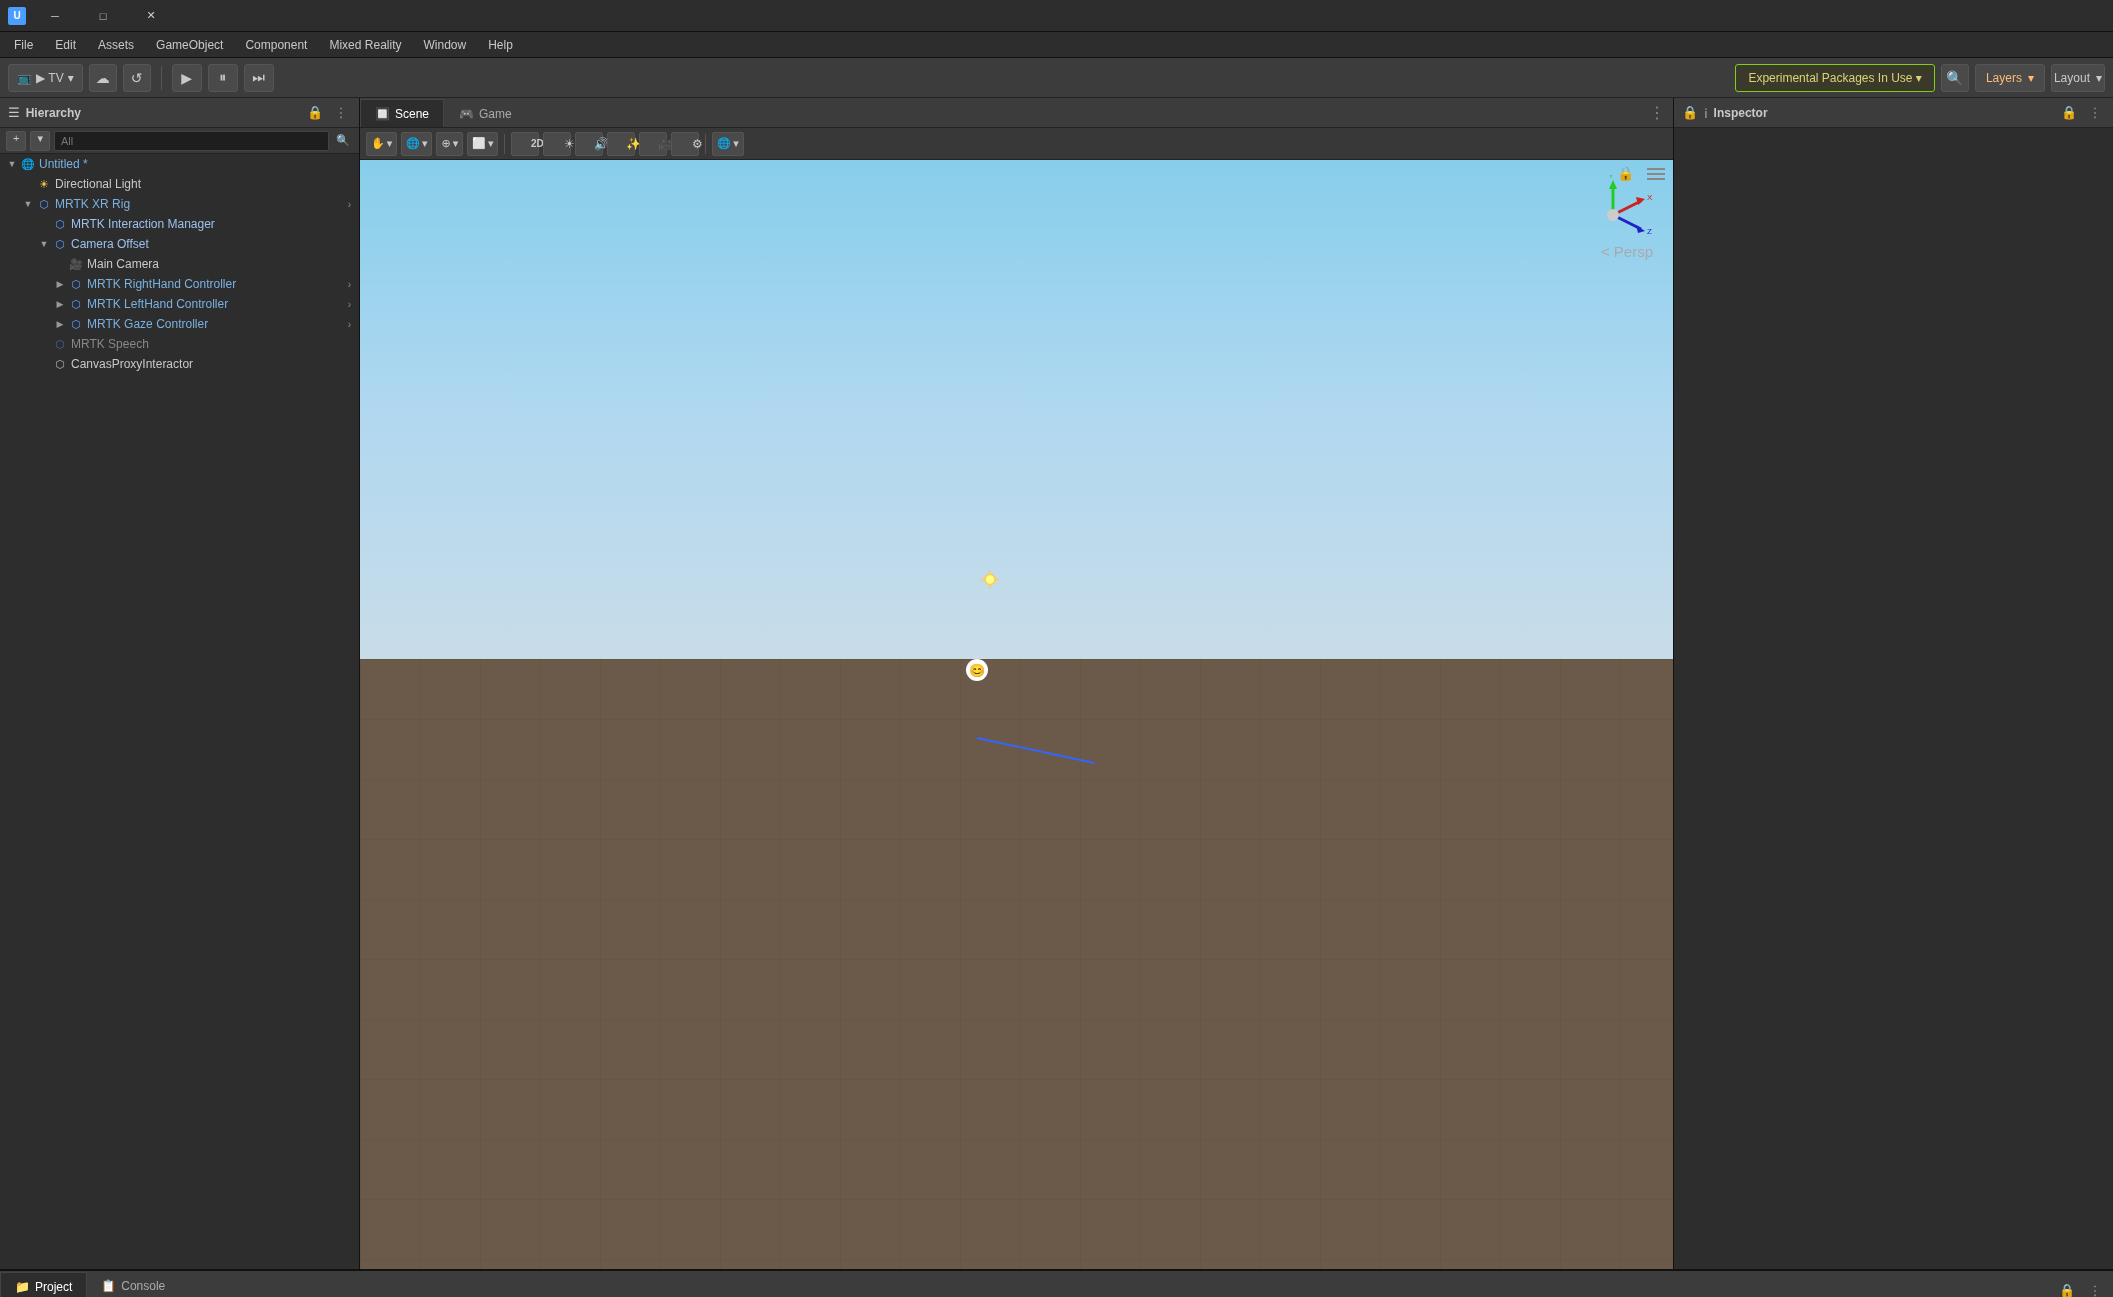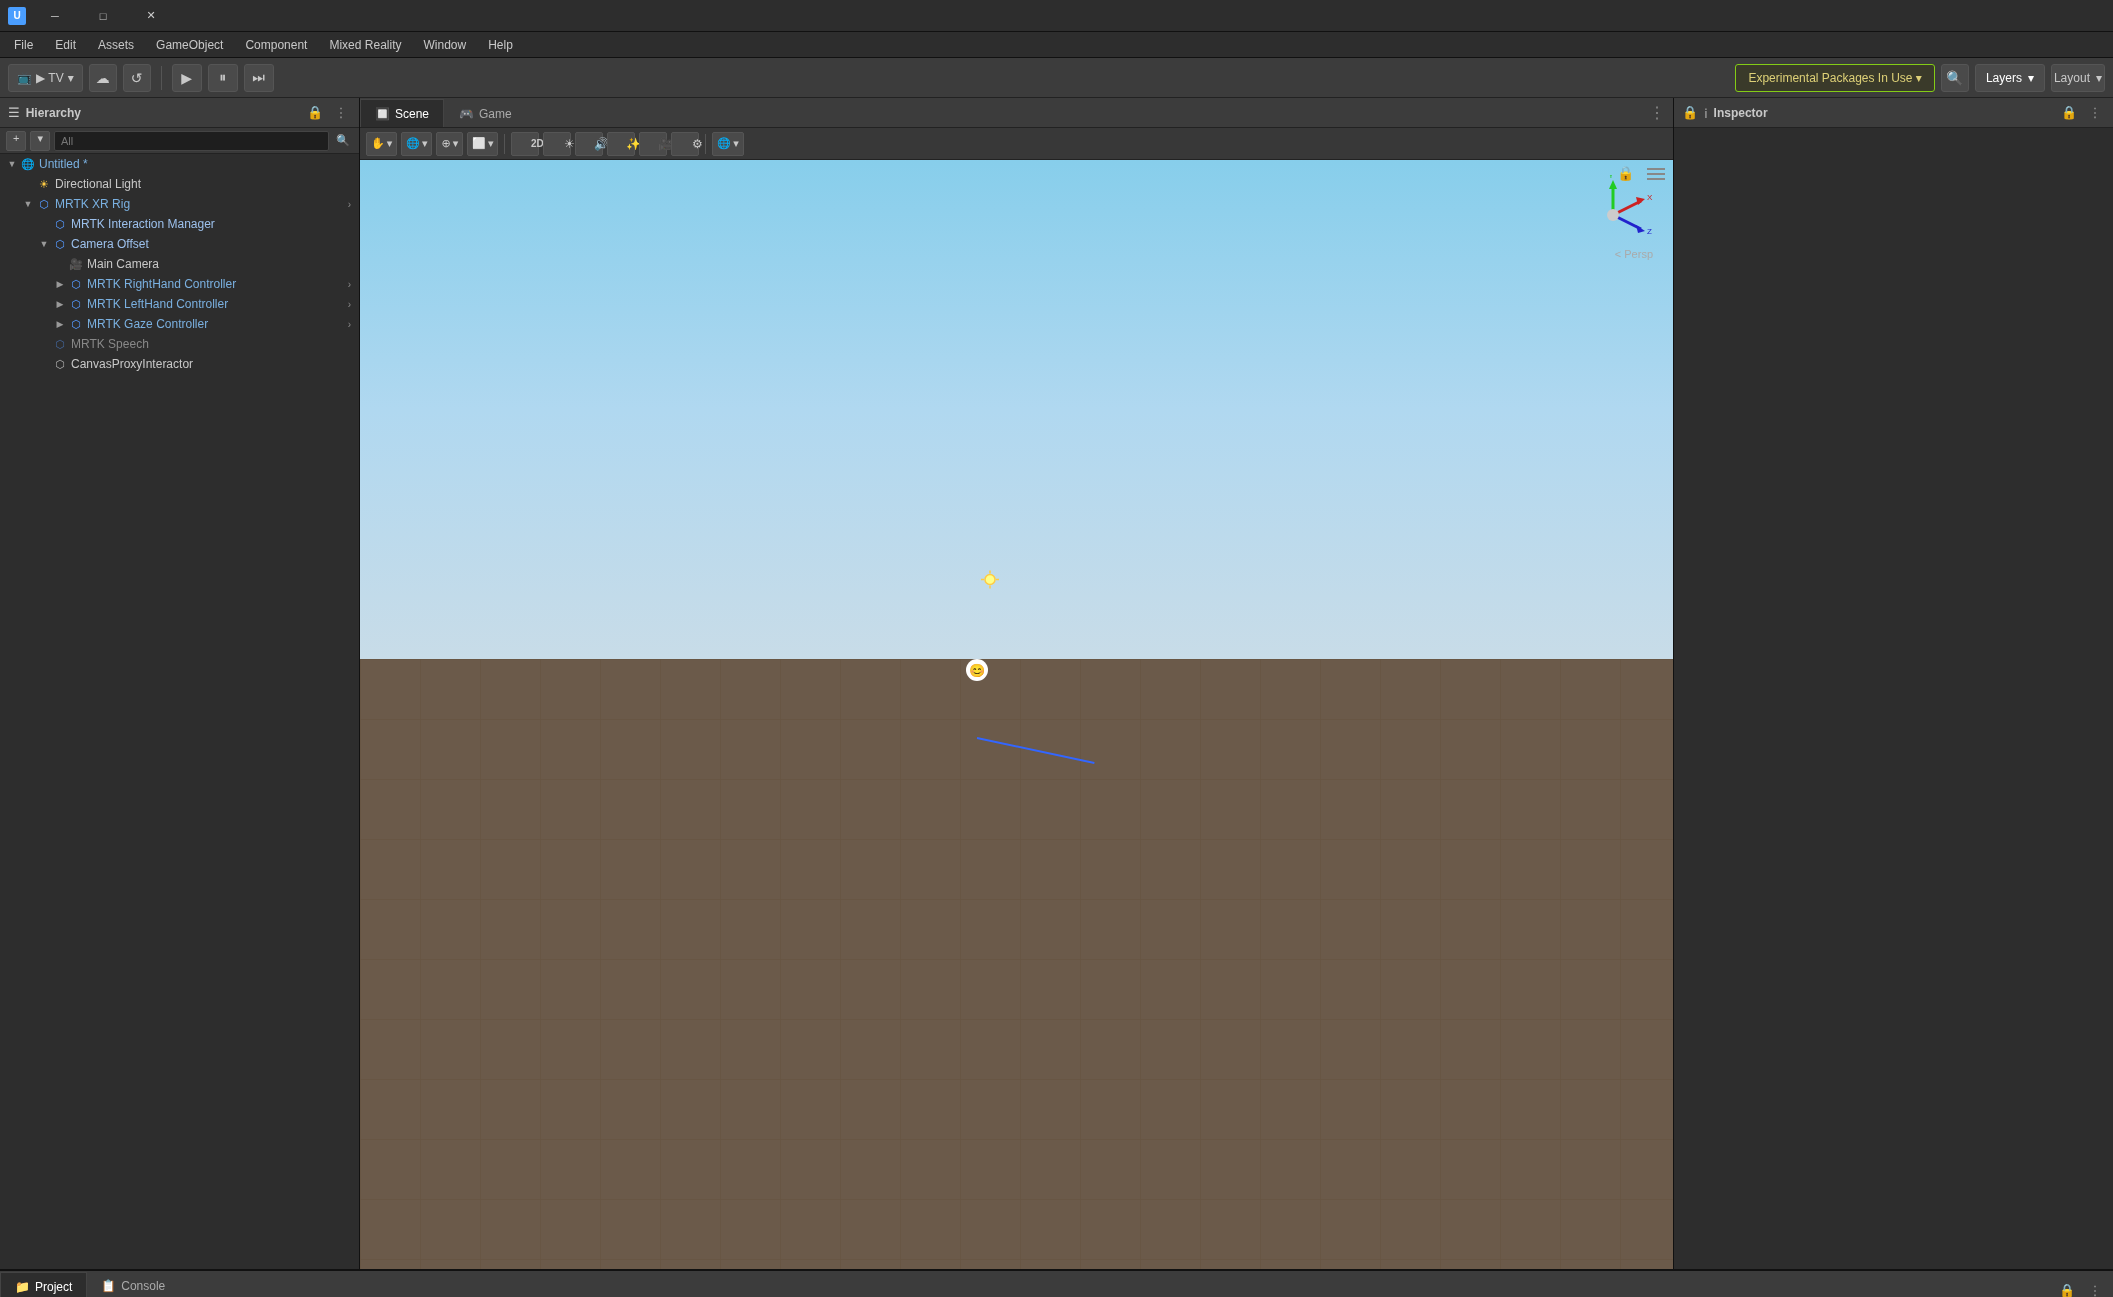--- a/index.html
+++ b/index.html
@@ -111,7 +111,7 @@
       background: #4a4a4a;
       border: 1px solid #555;
       border-radius: 3px;
-      color: #ffffff;
+      color: #fdba74;
       font-size: 12px;
       cursor: pointer;
       display: flex; align-items: center; gap: 6px;

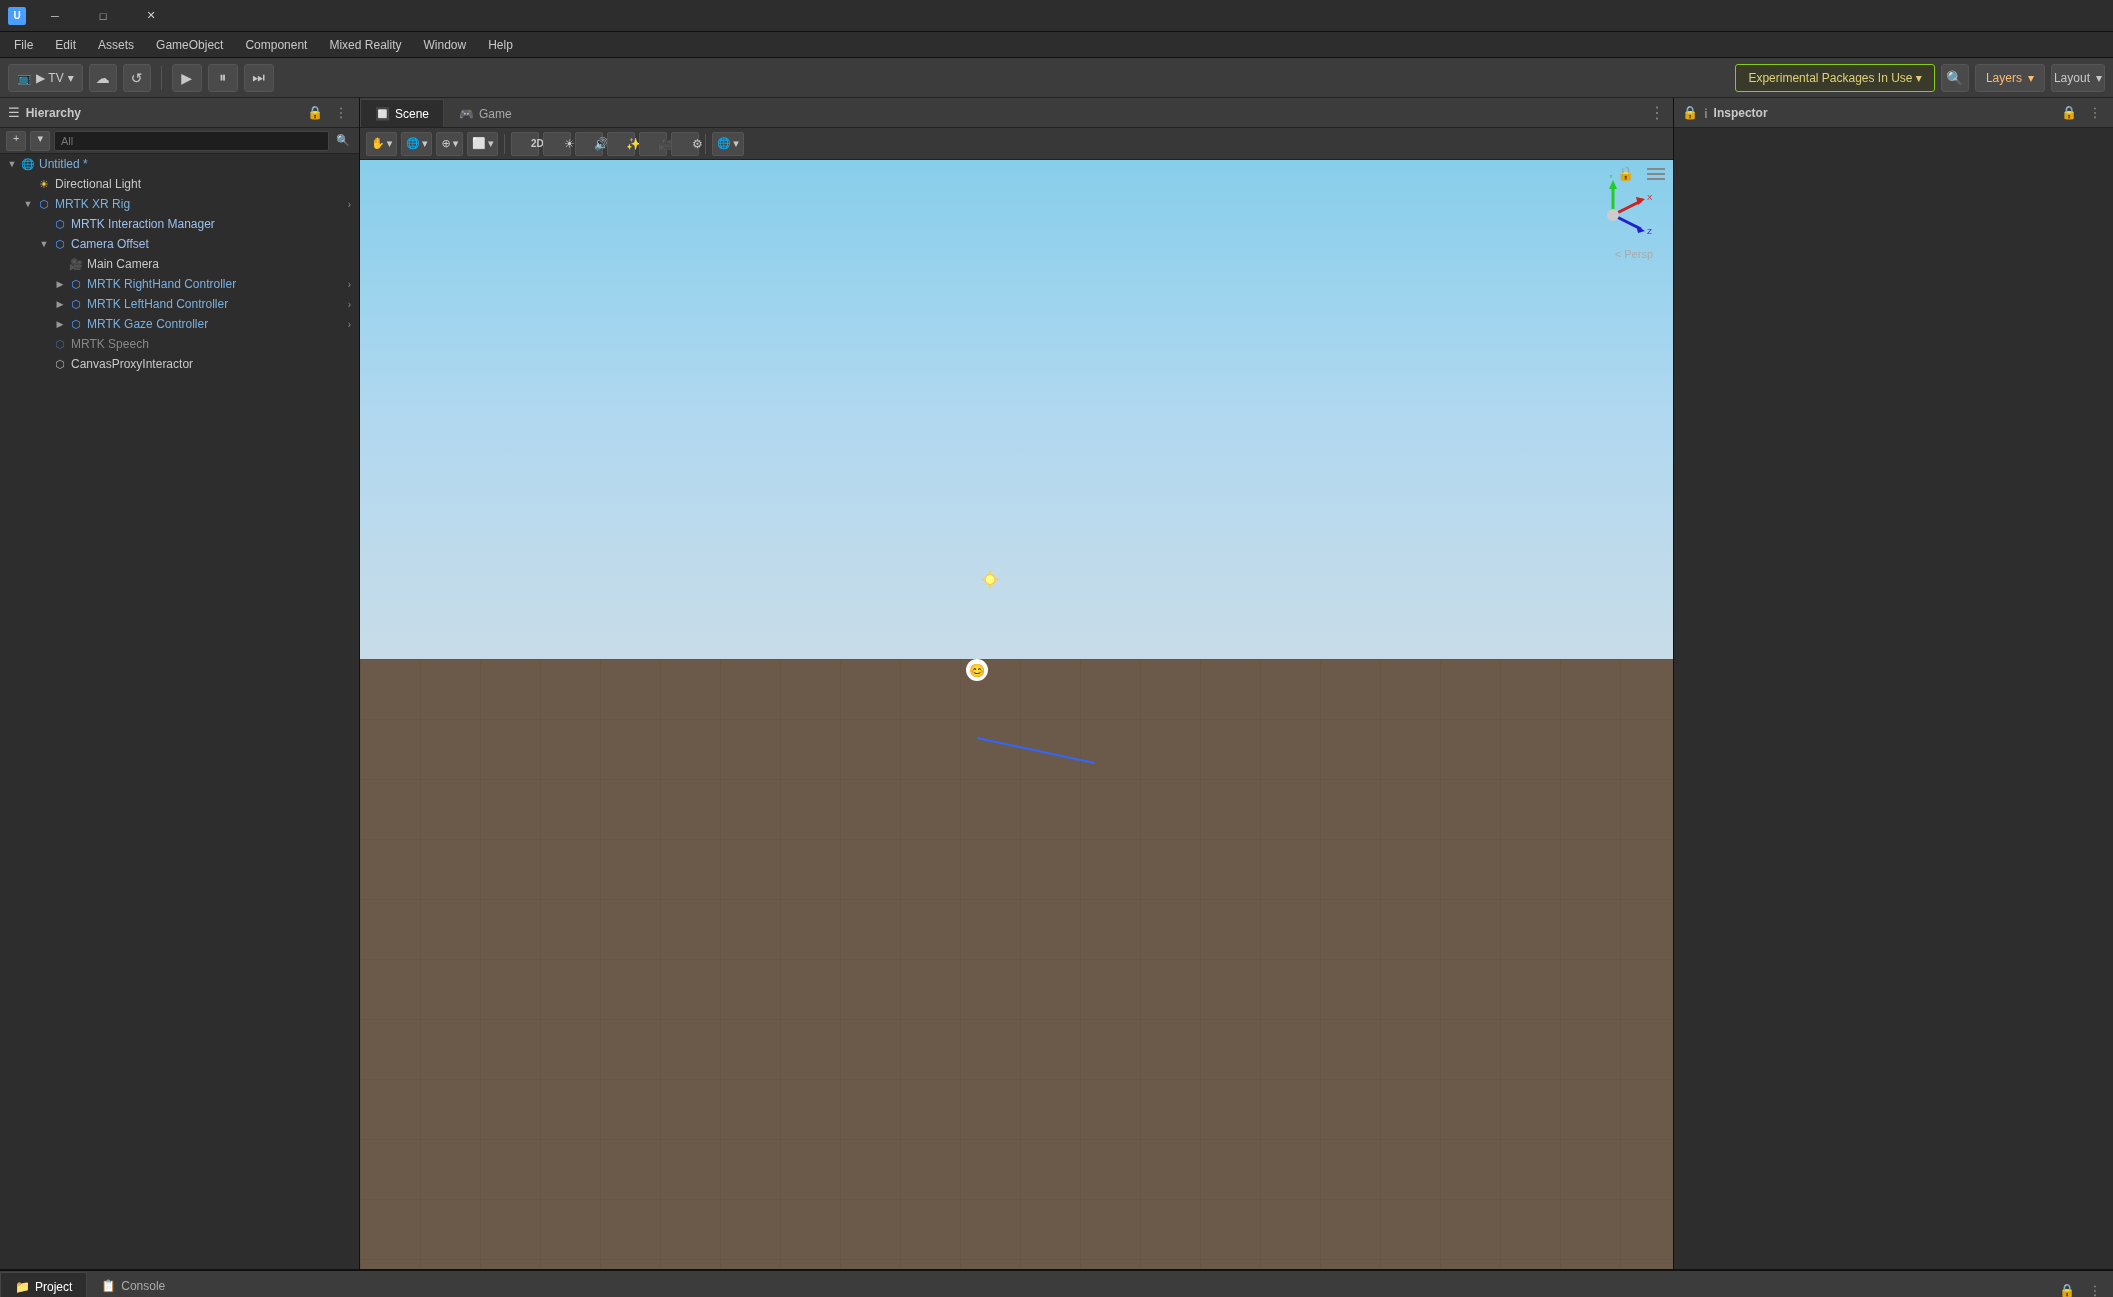--- a/index.html
+++ b/index.html
@@ -343,7 +343,7 @@
     .gizmo-label-persp {
       position: absolute;
       bottom: -5px; right: 0;
-      font-size: 11px; color: #aaa;
+      font-size: 15px; color: #aaa;
     }
     
     .scene-hamburger {

